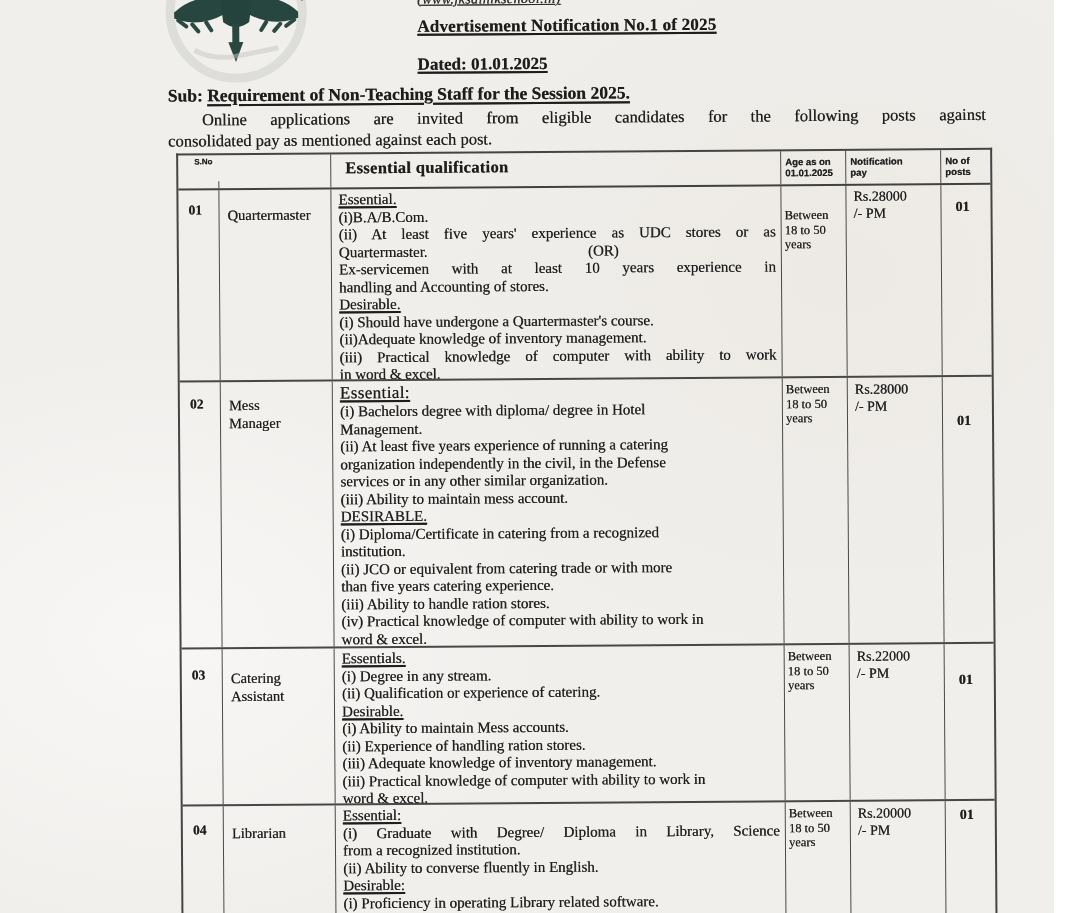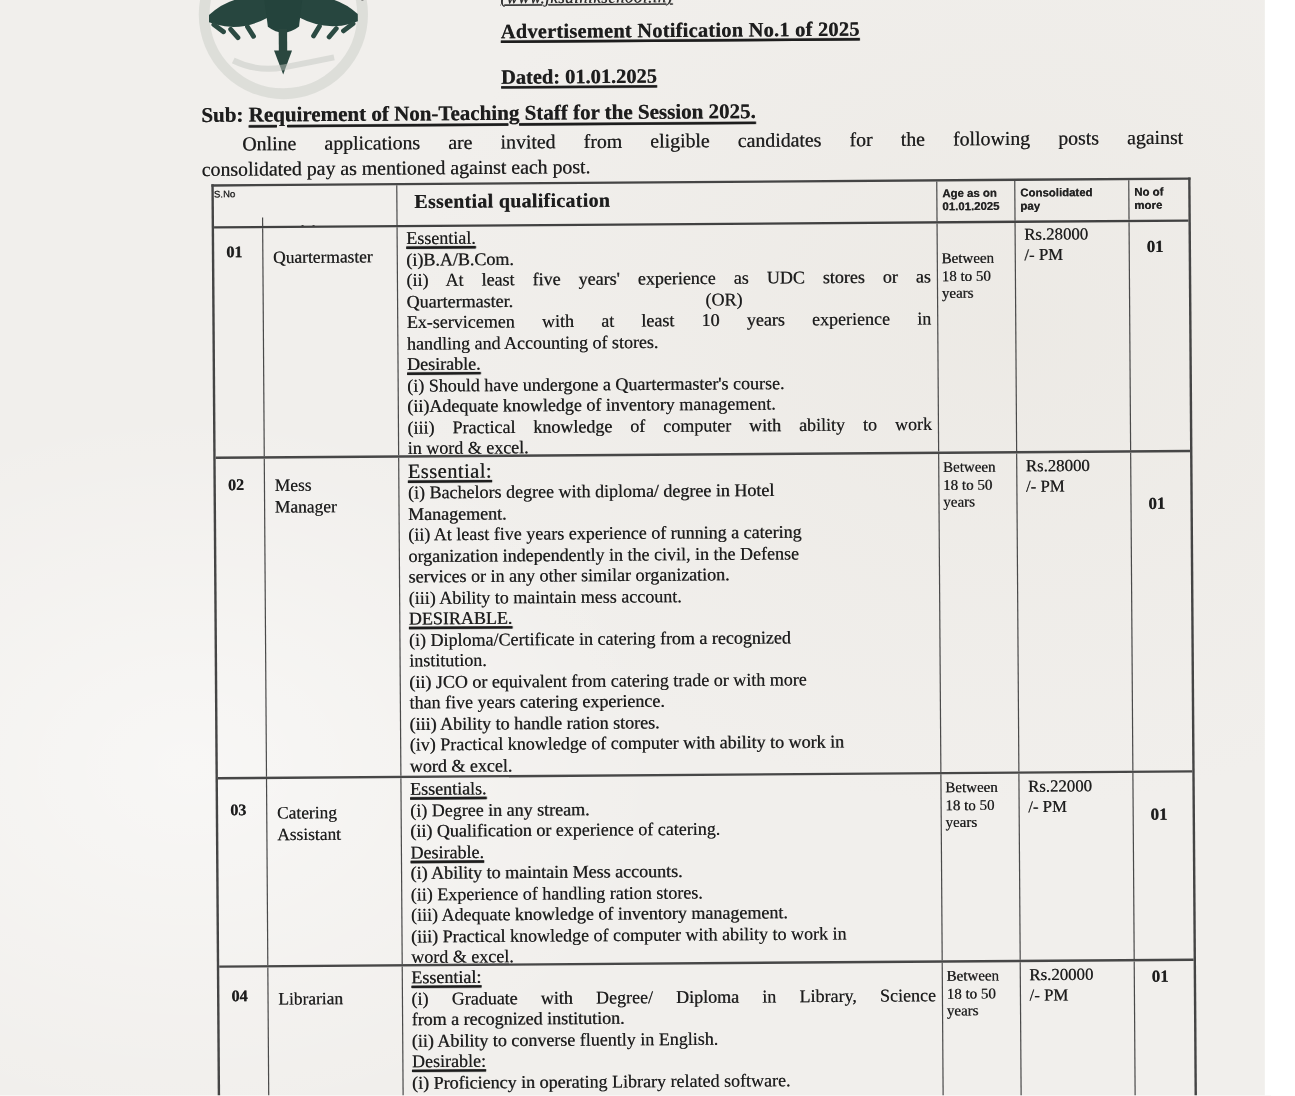--- a/index.html
+++ b/index.html
@@ -60,7 +60,7 @@
   .cell{border-left:1.6px solid #4a4a4a; overflow:hidden; box-sizing:border-box; white-space:pre-line;}
   .cell:first-child{border-left:none;}
   
-  .h-sno{font-family:"Liberation Sans",sans-serif; font-size:8px; font-weight:normal; padding:2px 0;}
+  .h-sno{font-family:"Liberation Sans",sans-serif; font-size:8px; font-weight:bold; padding:2px 16px;}
   .h-pos{font-size:15px; font-weight:bold; padding:5px 0 0 8px;margin-top:26px;}
   .h-qual{font-size:16.5px; font-weight:bold; padding:4px 0 0 14px; letter-spacing:.3px;}
   .h-age,.h-pay,.h-posts{

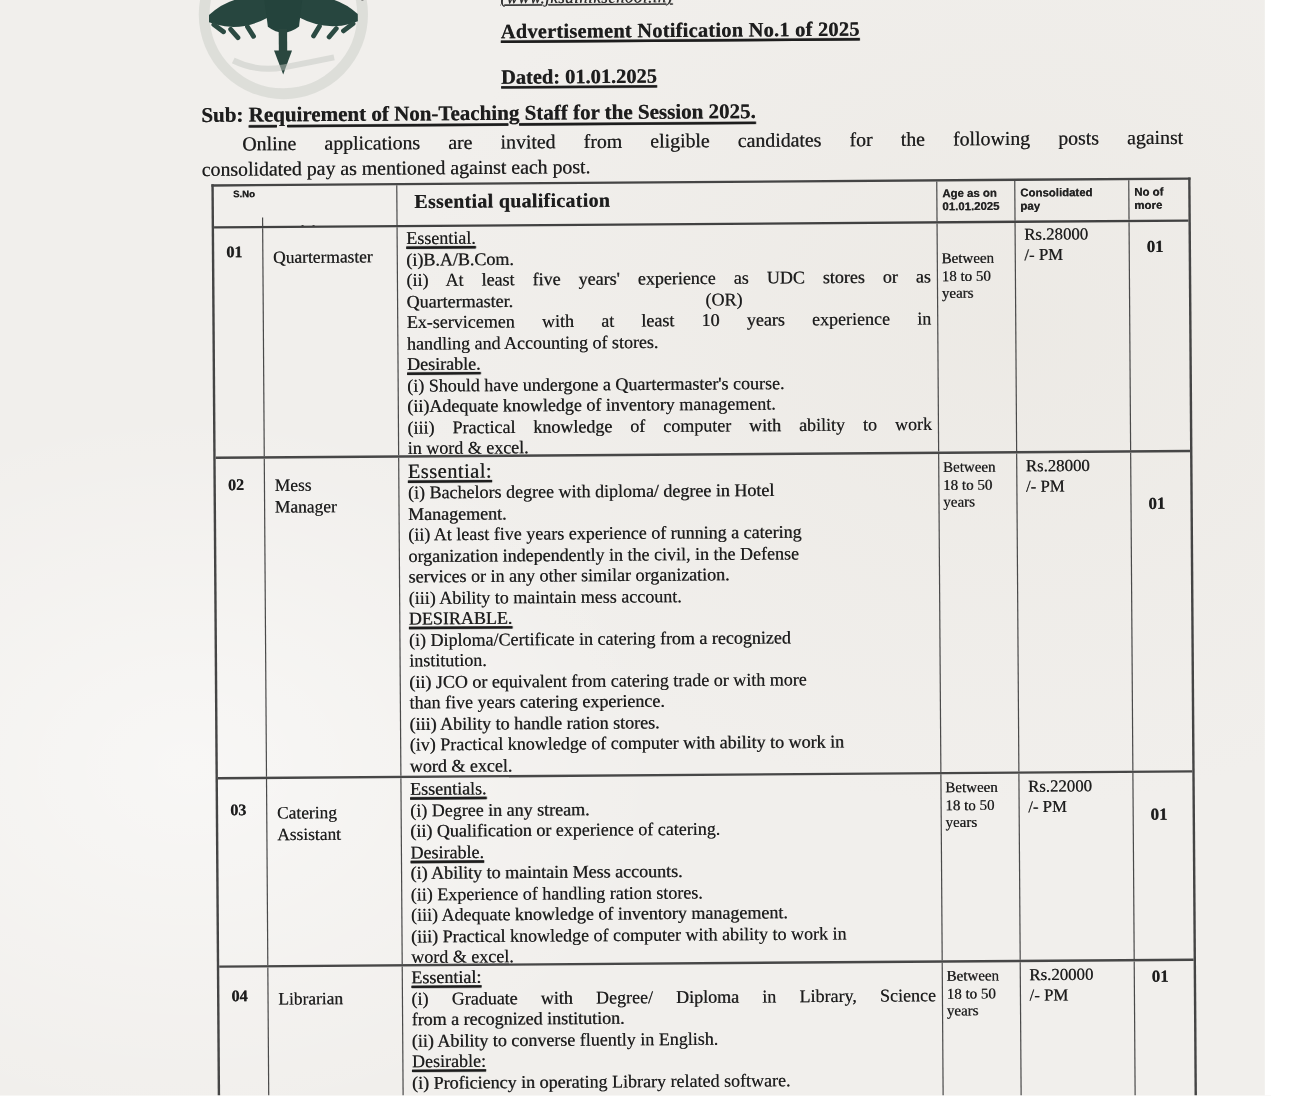--- a/index.html
+++ b/index.html
@@ -138,7 +138,7 @@
         <div class="cell h-qual">Essential qualification</div>
         <div class="cell h-age">Age as on
 01.01.2025</div>
-        <div class="cell h-pay">Consolidated
+        <div class="cell h-pay">Notification
 pay</div>
         <div class="cell h-posts">No of
 more</div>

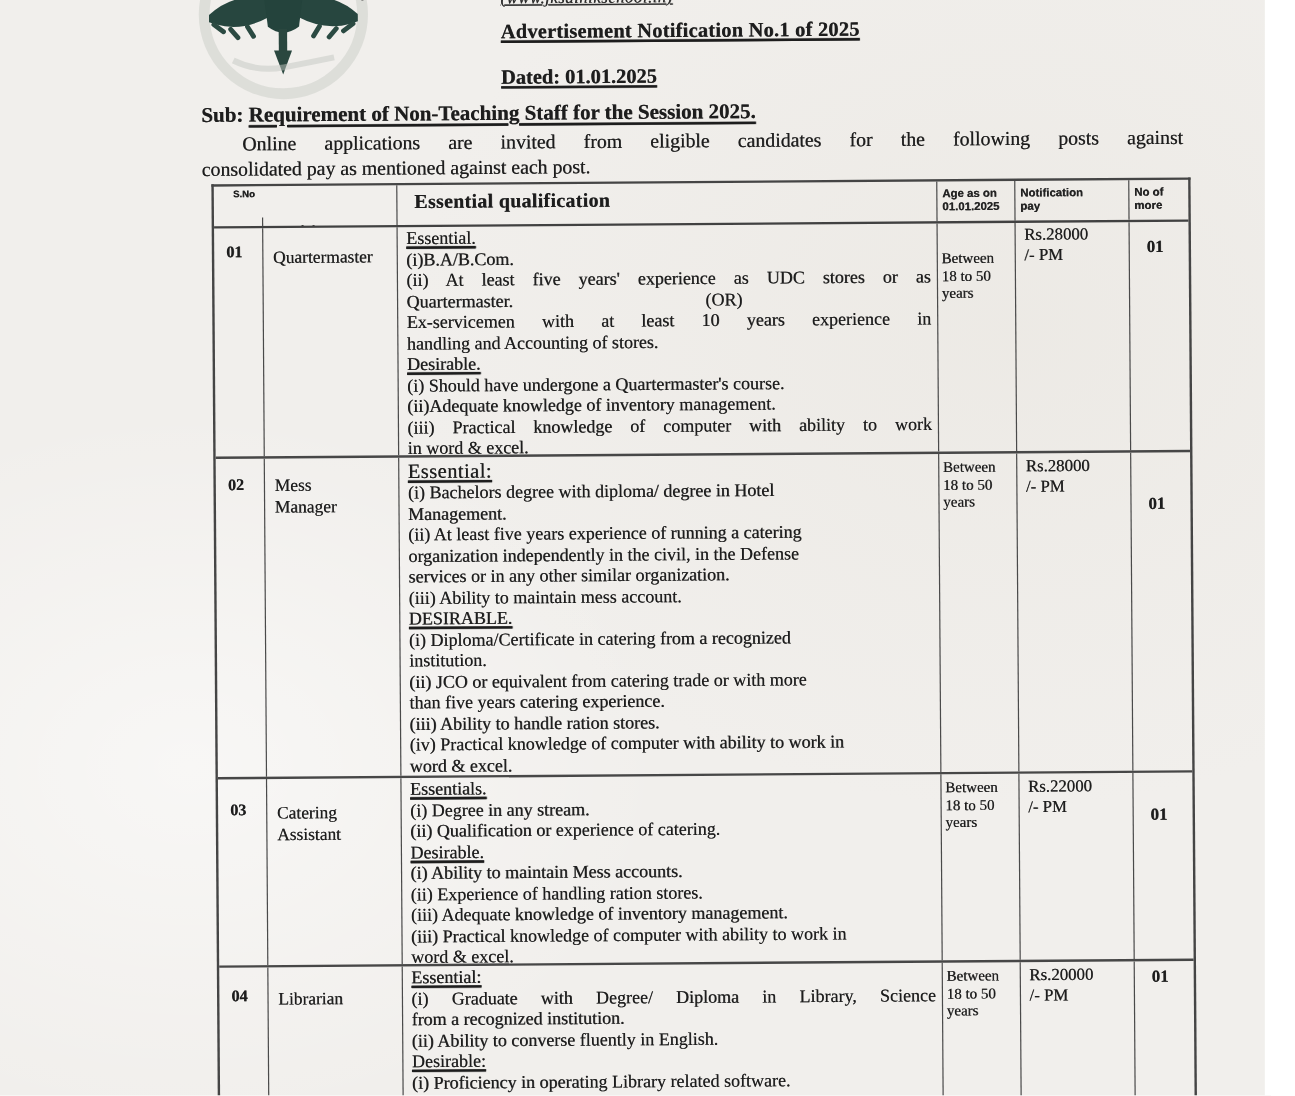--- a/index.html
+++ b/index.html
@@ -141,7 +141,7 @@
         <div class="cell h-pay">Notification
 pay</div>
         <div class="cell h-posts">No of
-more</div>
+posts</div>
       </div>
       <div data-rows="">
       <div class="trow">

